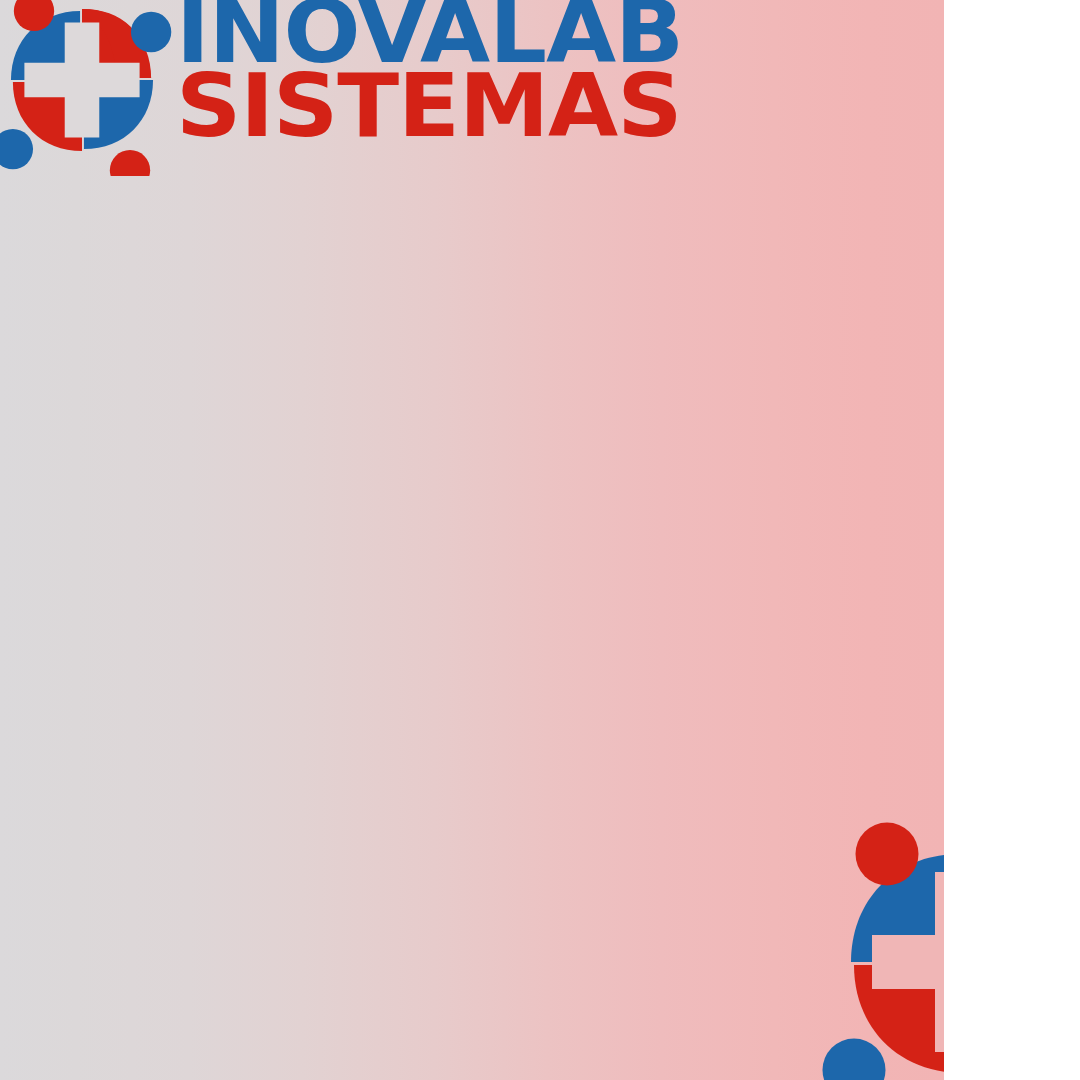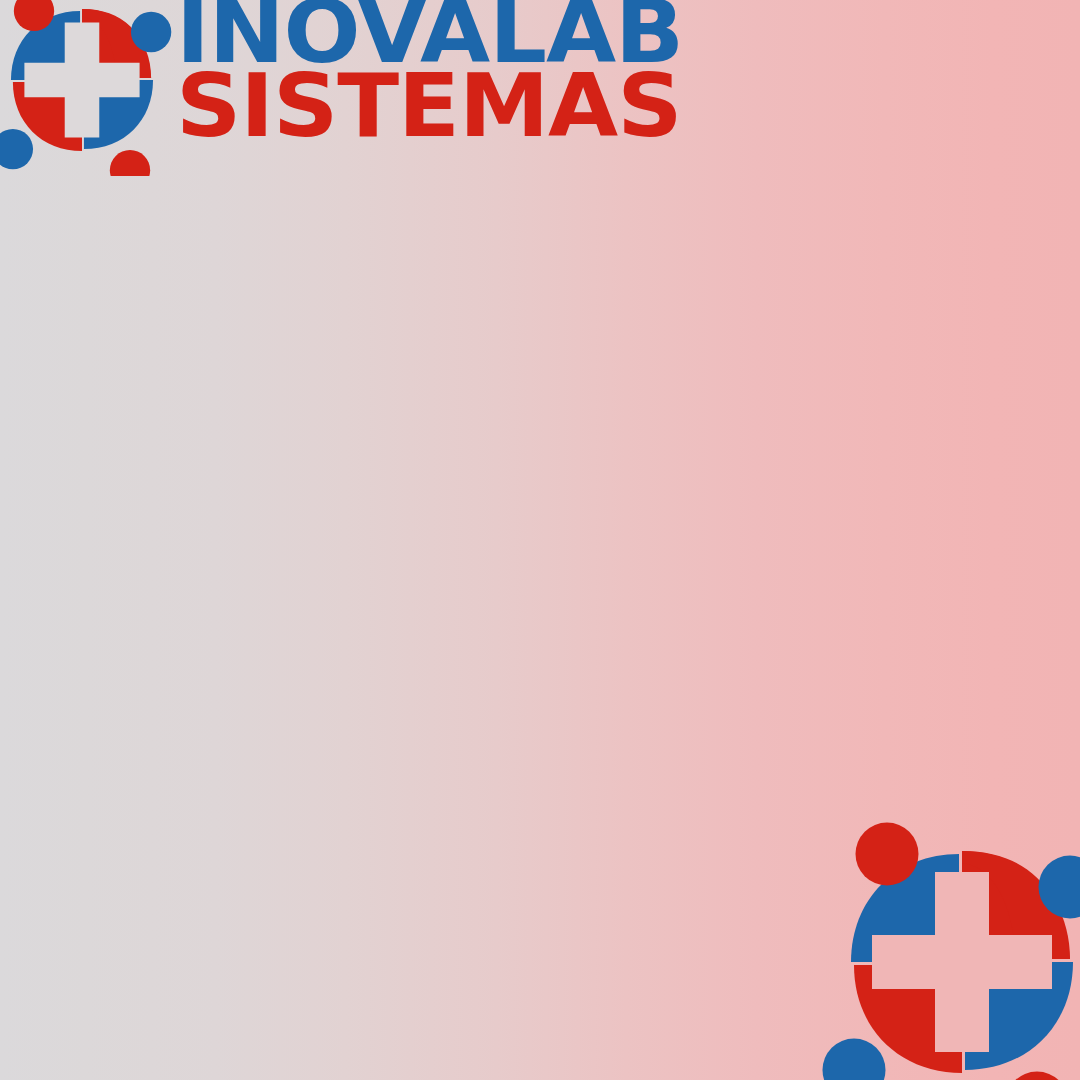--- a/index.html
+++ b/index.html
@@ -16,7 +16,7 @@
 
   #slide {
     position: relative;
-    width: 1080px;
+    width: 944px;
     height: 1080px;
     overflow: hidden;
     background: linear-gradient(

